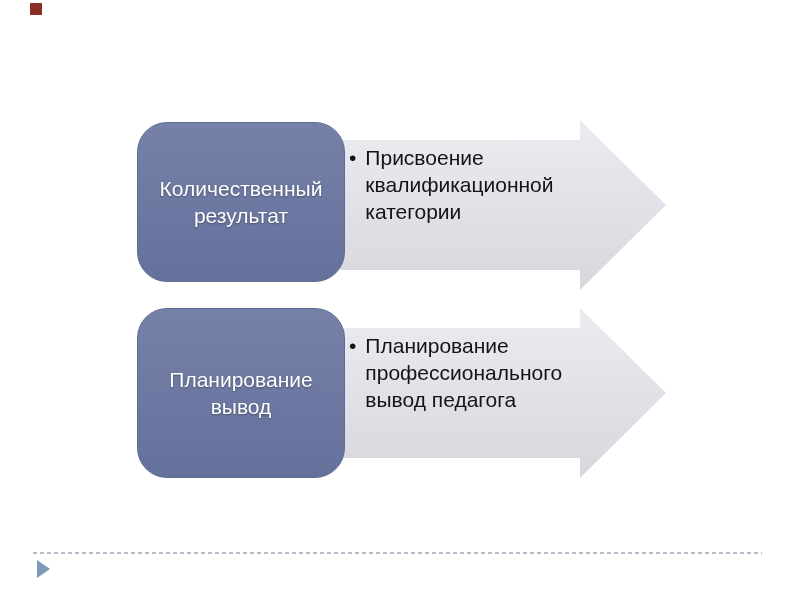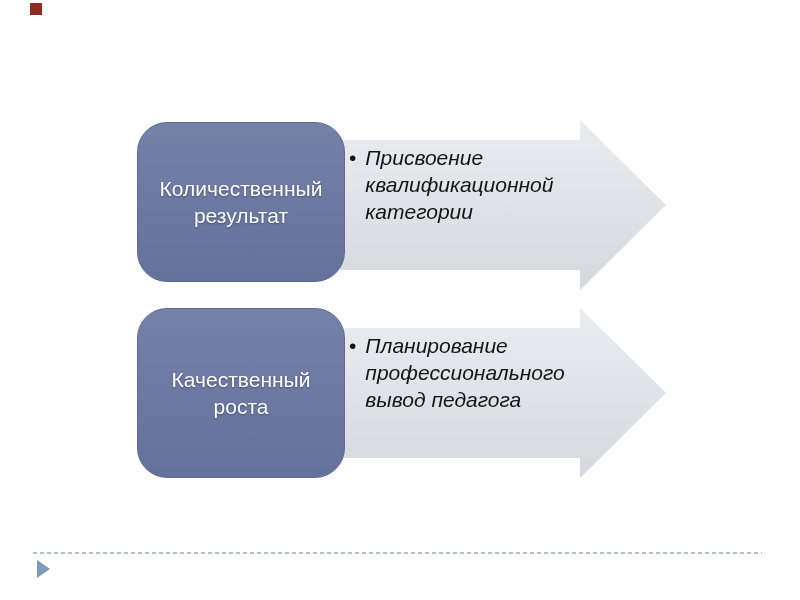--- a/index.html
+++ b/index.html
@@ -33,7 +33,7 @@
   .row1 .arrow-text{top:144px;}
   .row2 .arrow-text{top:332px;}
   .bullet{flex:0 0 auto;margin-right:9px;}
-  .arrow-label{flex:1 1 auto;font-style:italic;}
+  .arrow-label{flex:1 1 auto;}
   .footer-line{
     position:absolute;left:33px;top:552px;width:729px;height:2px;
     background:repeating-linear-gradient(90deg,var(--footer-line,#B3BEC8) 0 4px,transparent 4px 7px);

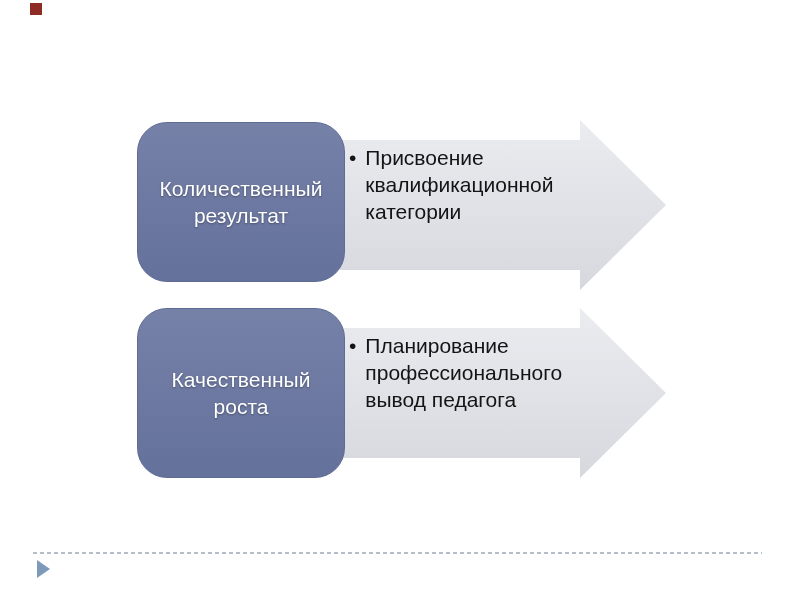--- a/index.html
+++ b/index.html
@@ -83,7 +83,7 @@
         <span class="arrow-label">Планирование профессионального вывод педагога</span>
       </div>
       <div class="box box2">
-        <span>Качественный роста</span>
+        <span>Планирование вывод</span>
       </div>
     </div>
 

